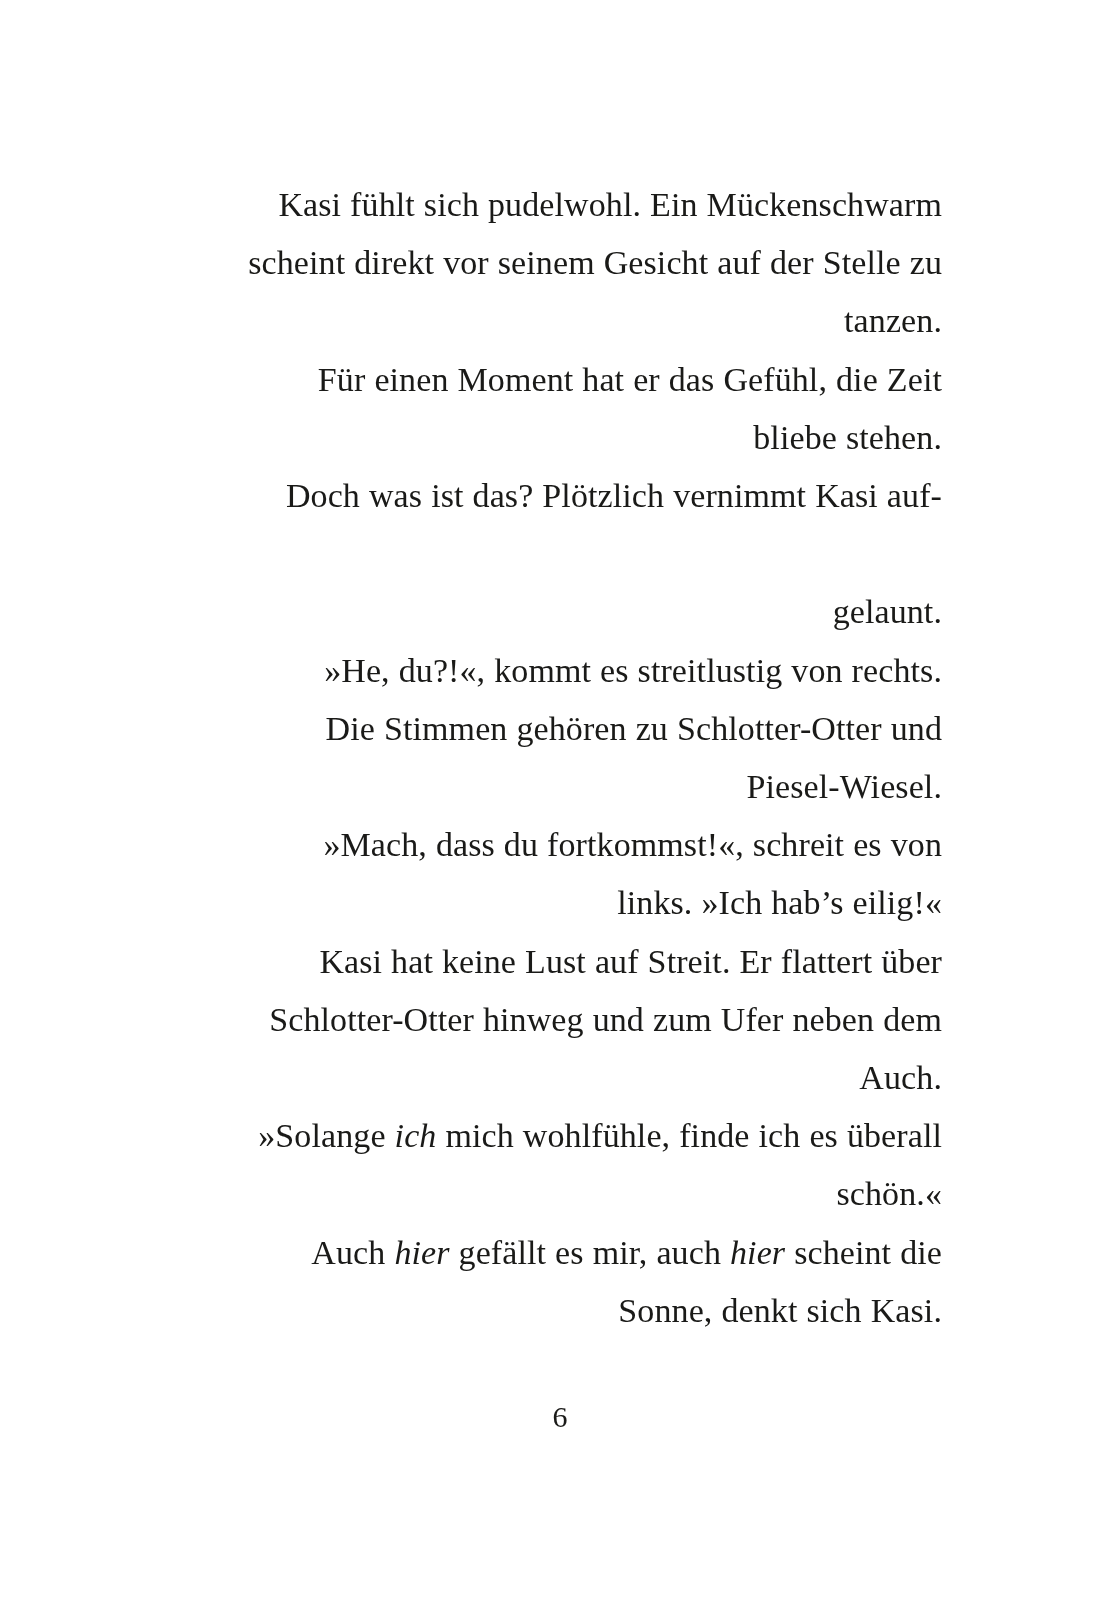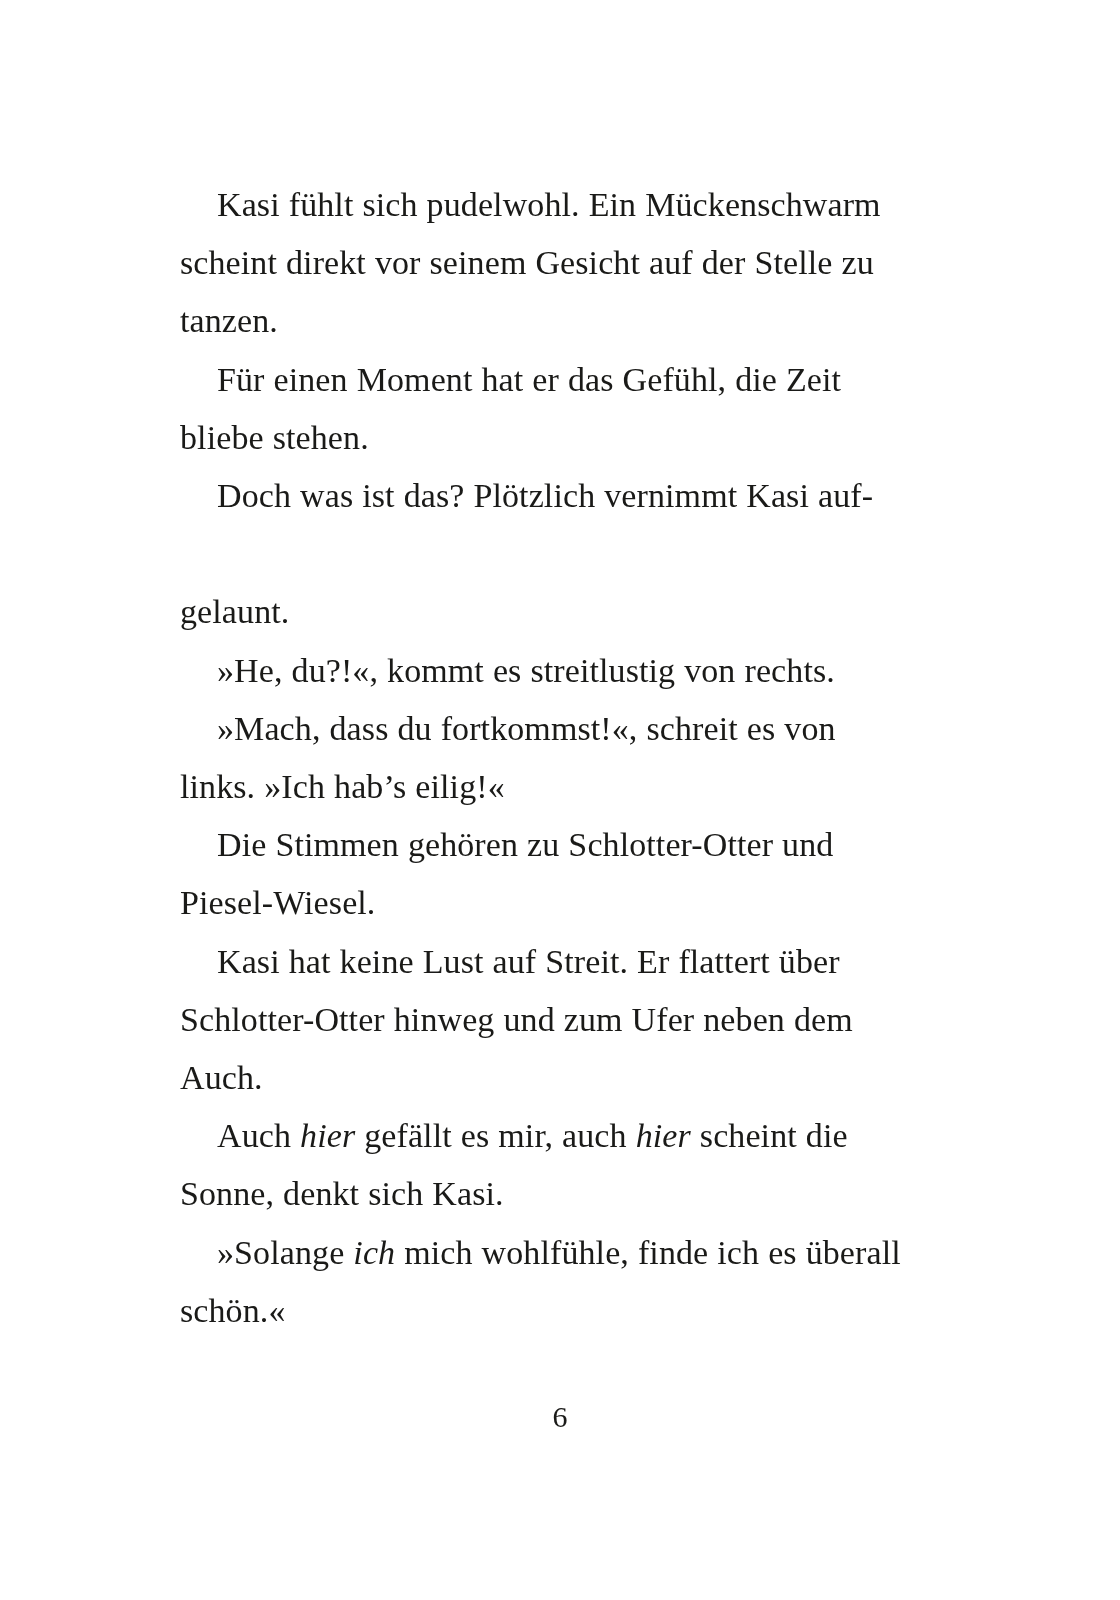--- a/index.html
+++ b/index.html
@@ -37,7 +37,7 @@
     margin: 0;
     font-size: 34px;
     line-height: 58.2px;
-    text-align: left;
+    text-align: right;
     text-indent: 37px;
     letter-spacing: 0.1px;
     word-spacing: 0.4px;

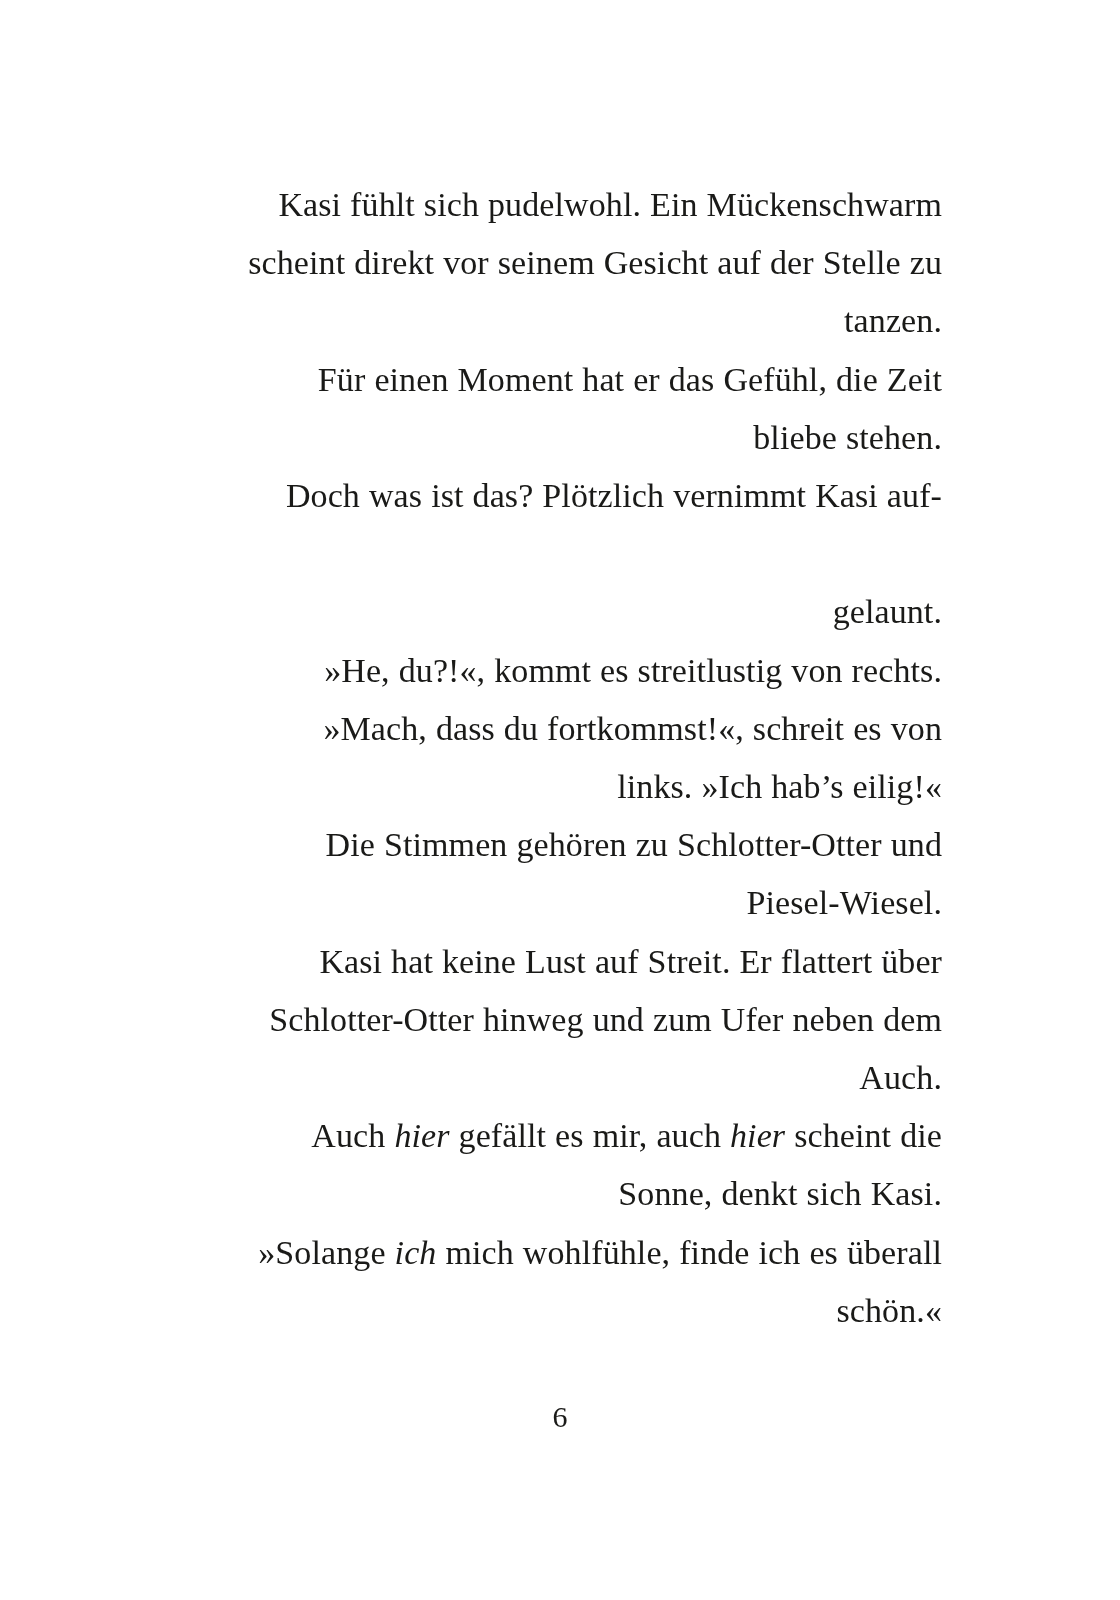--- a/index.html
+++ b/index.html
@@ -101,13 +101,13 @@
     </p>
 
     <p class="para">
-      <span>»Mach, dass du fortkommst!«, schreit es von</span><br>
-      <span>links. »Ich hab’s eilig!«</span>
+      <span>Die Stimmen gehören zu Schlotter-Otter und</span><br>
+      <span>Piesel-Wiesel.</span>
     </p>
 
     <p class="para">
-      <span>Die Stimmen gehören zu Schlotter-Otter und</span><br>
-      <span>Piesel-Wiesel.</span>
+      <span>»Mach, dass du fortkommst!«, schreit es von</span><br>
+      <span>links. »Ich hab’s eilig!«</span>
     </p>
 
     <p class="para">

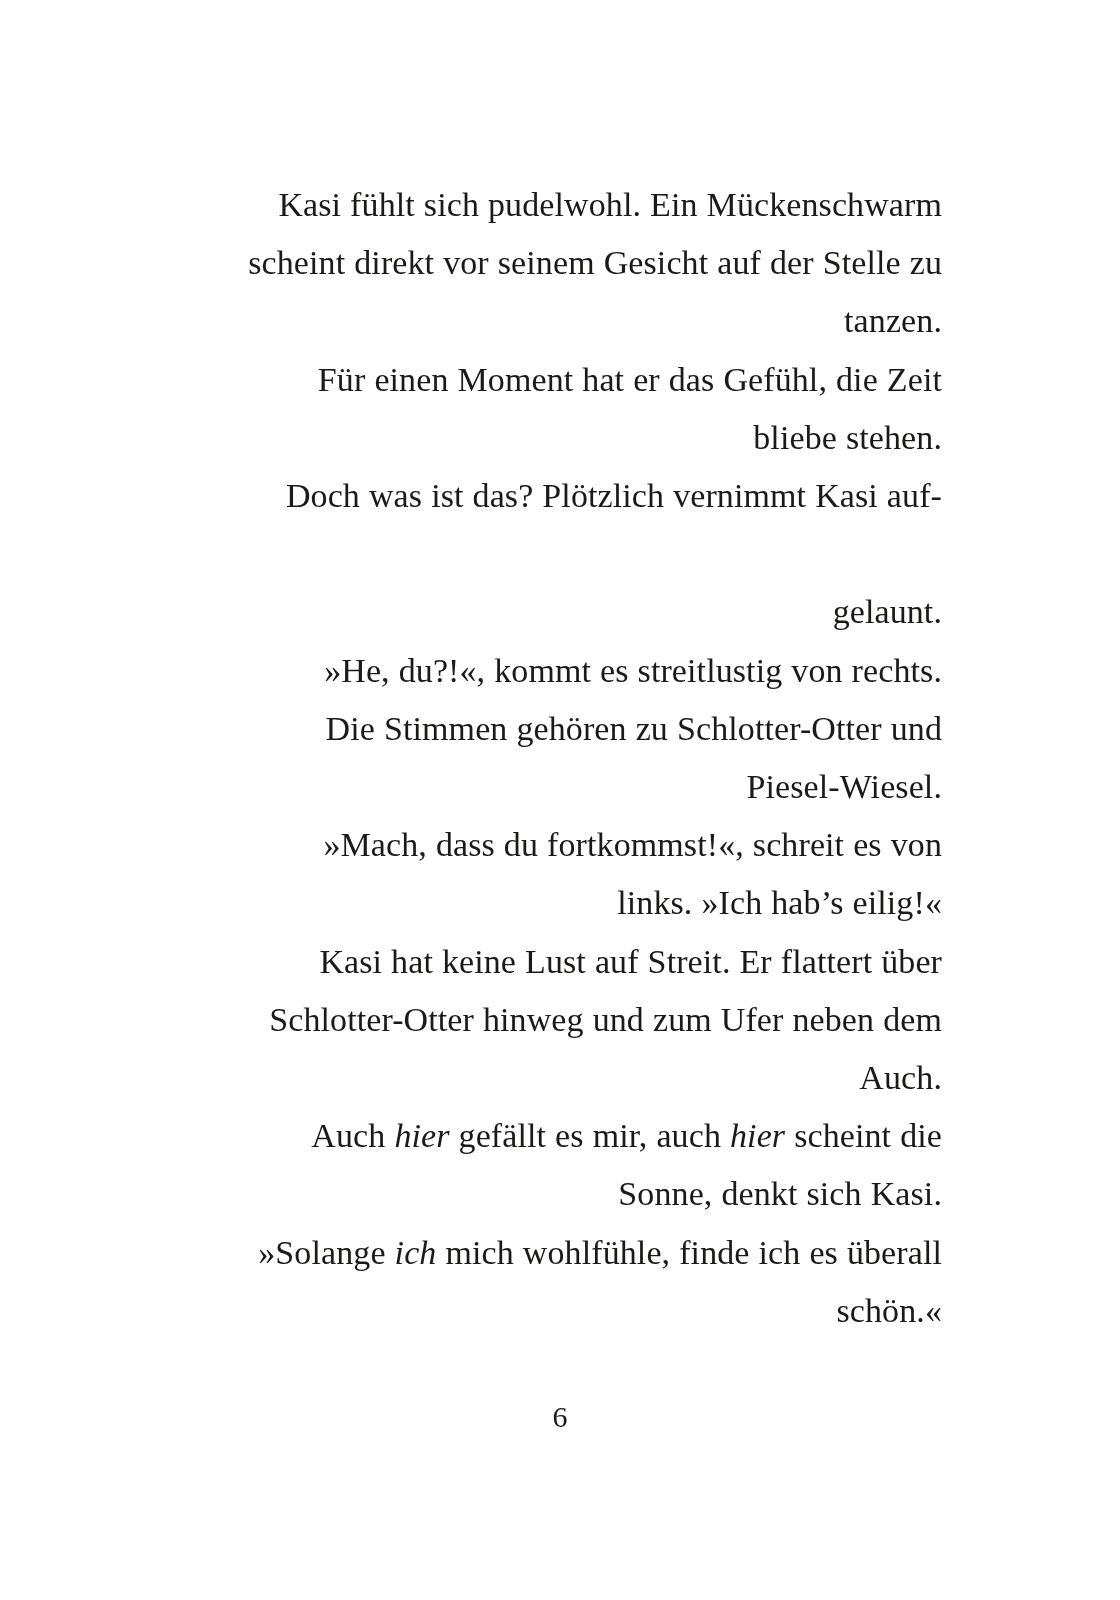--- a/index.html
+++ b/index.html
@@ -117,11 +117,11 @@
     </p>
 
     <p class="para">
-      <span>Auch </span><em>hier</em><span> gefällt es mir, auch </span><em>hier</em><span> scheint die</span><br><span>Sonne, denkt sich Kasi.</span>
+      <span>»Solange </span><em>ich</em><span> mich wohlfühle, finde ich es überall</span><br><span>schön.«</span>
     </p>
 
     <p class="para">
-      <span>»Solange </span><em>ich</em><span> mich wohlfühle, finde ich es überall</span><br><span>schön.«</span>
+      <span>Auch </span><em>hier</em><span> gefällt es mir, auch </span><em>hier</em><span> scheint die</span><br><span>Sonne, denkt sich Kasi.</span>
     </p>
 
   </div>

